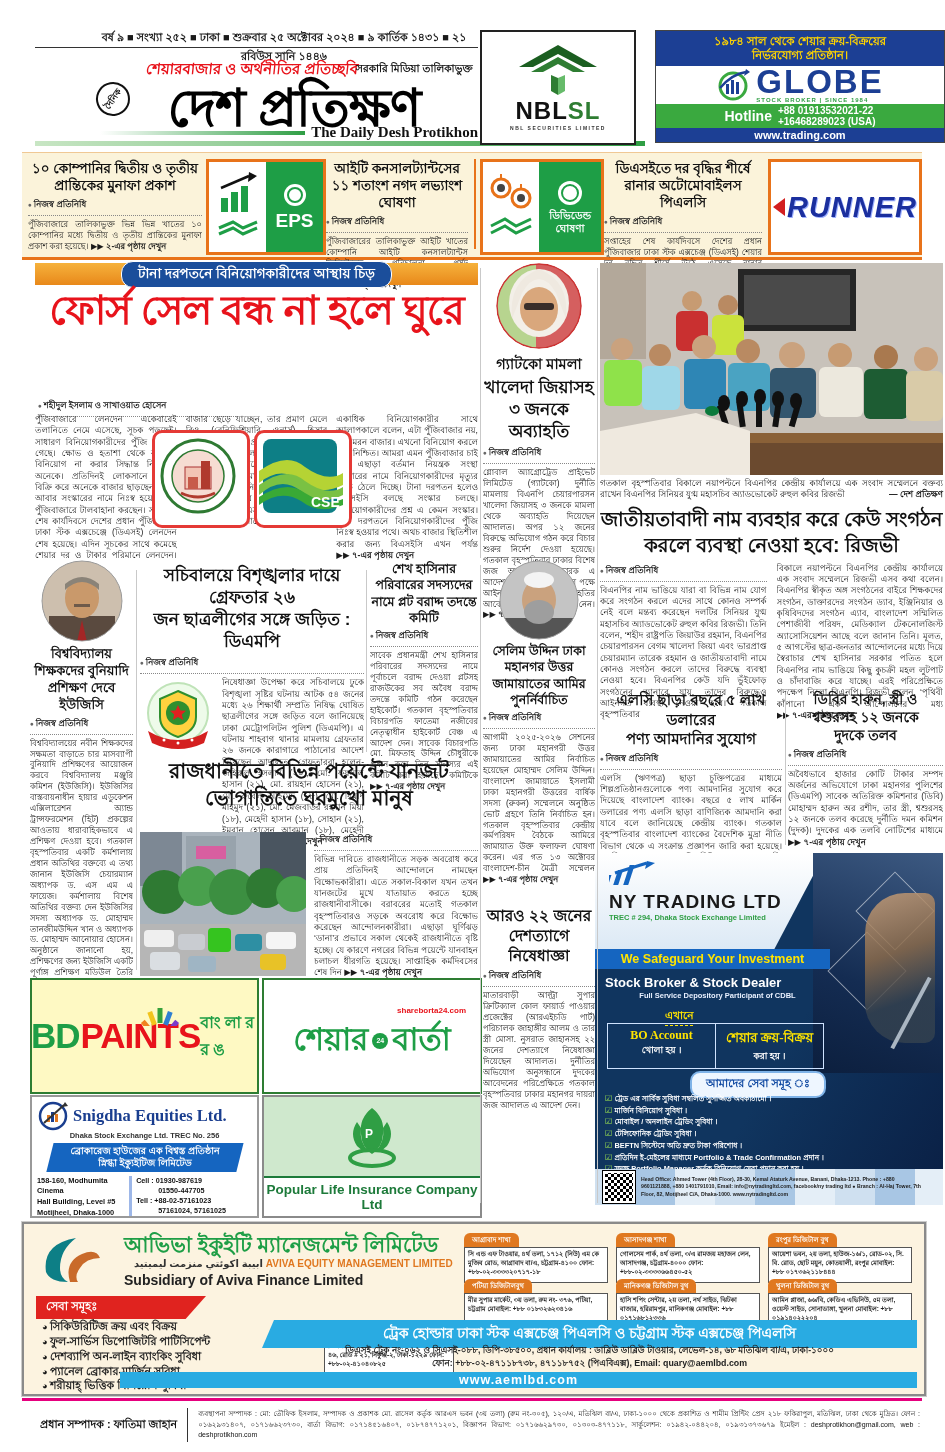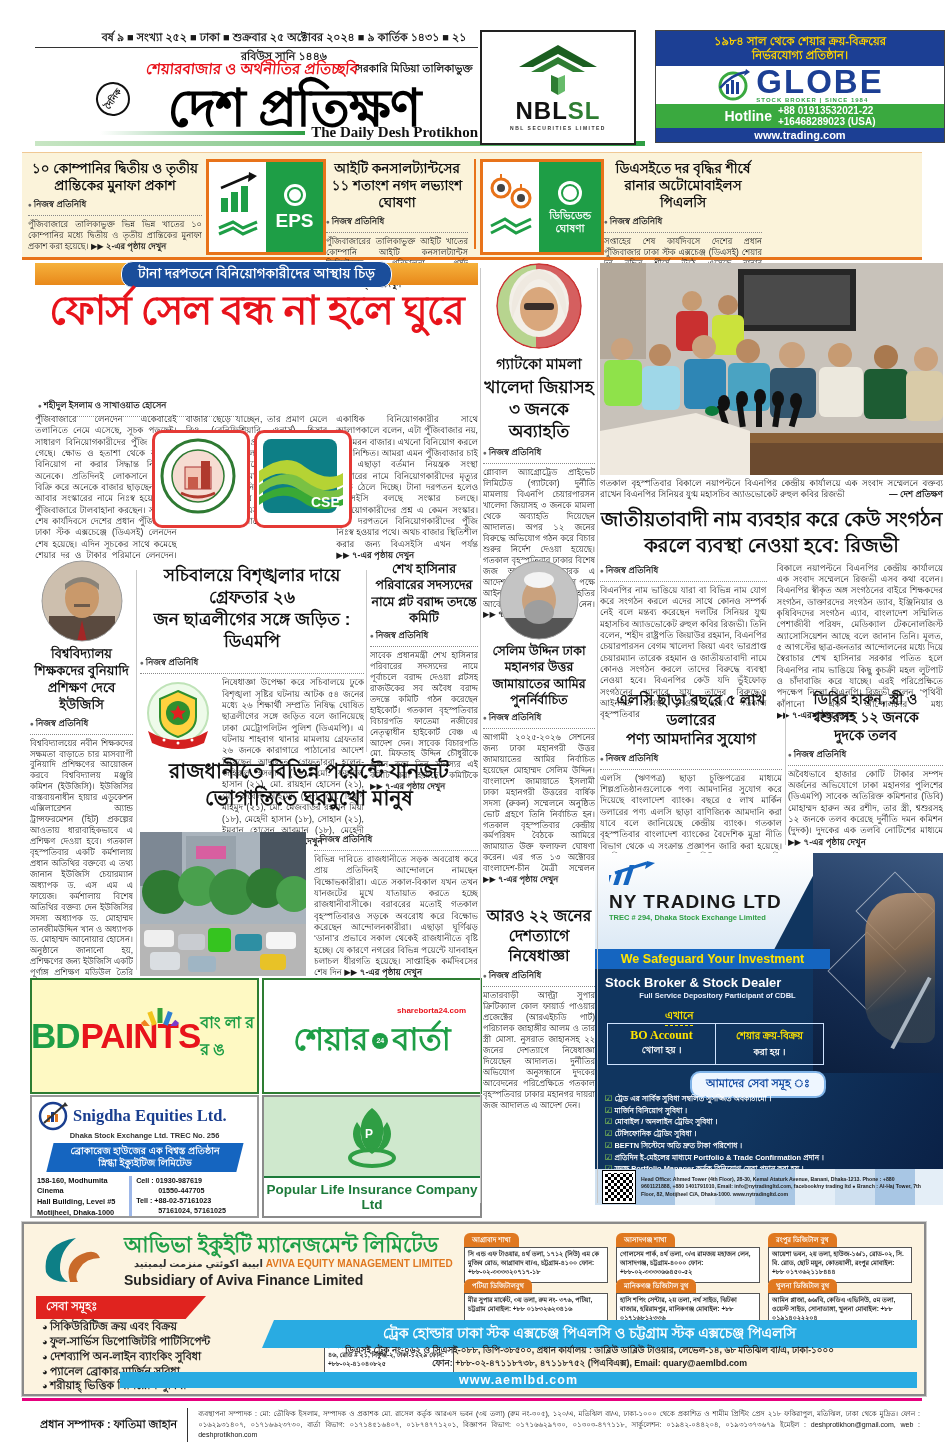--- a/index.html
+++ b/index.html
@@ -257,6 +257,10 @@
       <div class="tt">ডিএসইতে দর বৃদ্ধির শীর্ষে রানার অটোমোবাইলস পিএলসি</div>
       <div class="rep">নিজস্ব প্রতিনিধি</div>
       <div class="body-txt j"><span>সপ্তাহের শেষ কার্যদিবসে দেশের প্রধান পুঁজিবাজার ঢাকা স্টক এক্সচেঞ্জ (ডিএসই) শেয়ার দর বৃদ্ধির শীর্ষে উঠে এসেছে রানার</span> <span class="more">▶▶ ৭-এর পৃষ্ঠায় দেখুন</span></div>
+    </div>
+    <div class="ibox" style="left:746px;width:148px;" id="runner-box">
+      <span class="tri"></span>
+      <span class="rn">RUNNER</span>
     </div>
   </div>
 

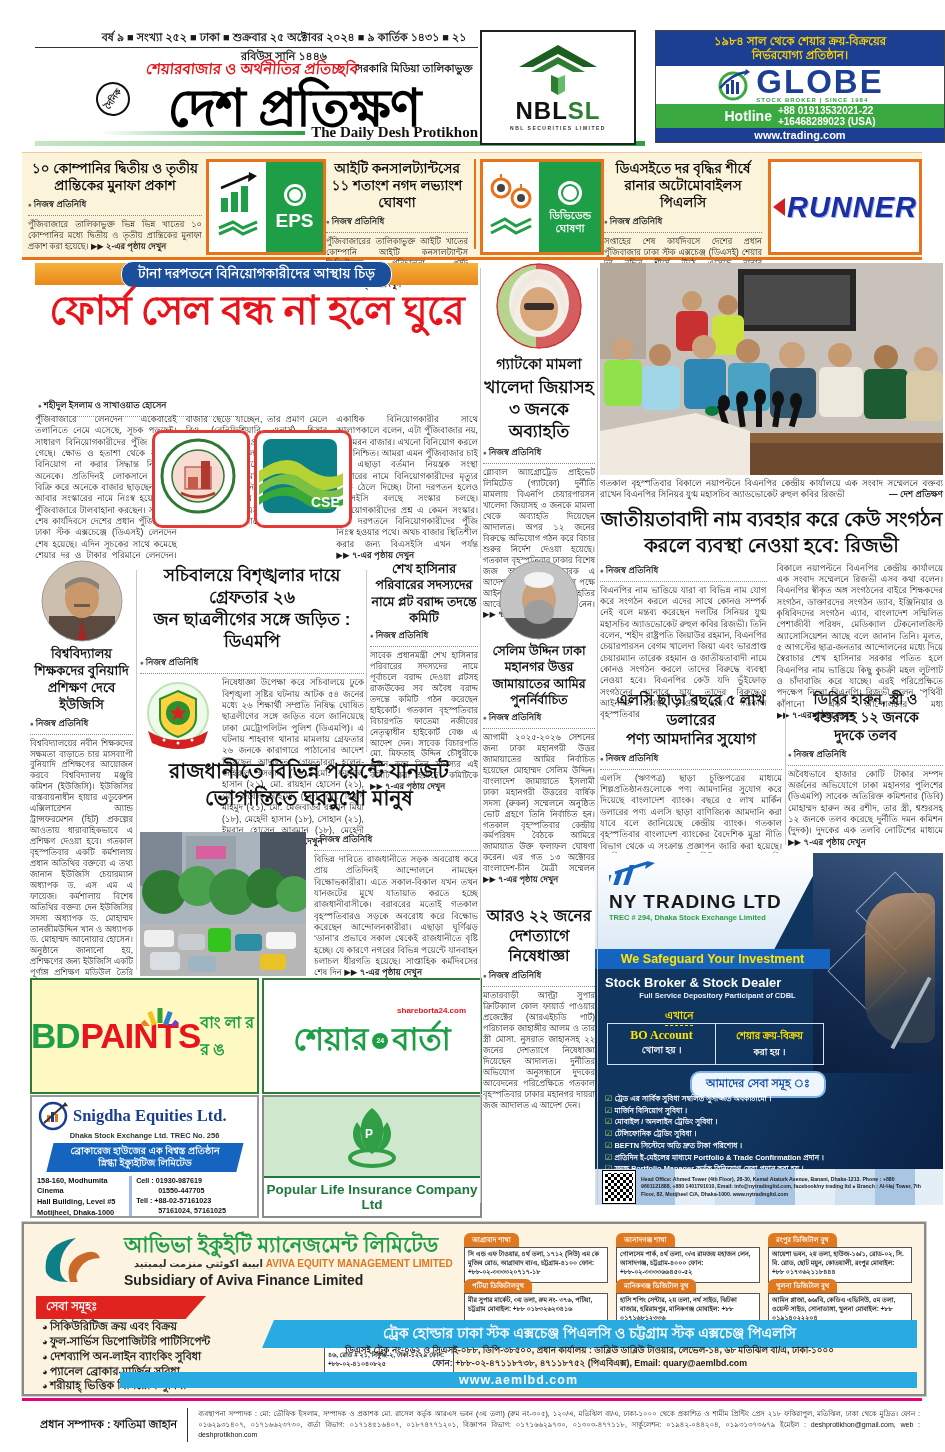--- a/index.html
+++ b/index.html
@@ -521,7 +521,7 @@
           <div class="w">খোলা হয় ।</div>
         </div>
       <div>
-          <div class="y" style="font-size:10px;">শেয়ার ক্রয়-বিক্রয়</div>
+          <div class="y" style="font-size:13px;">শেয়ার ক্রয়-বিক্রয়</div>
           <div class="w">করা হয় ।</div>
         </div>
     </div>

